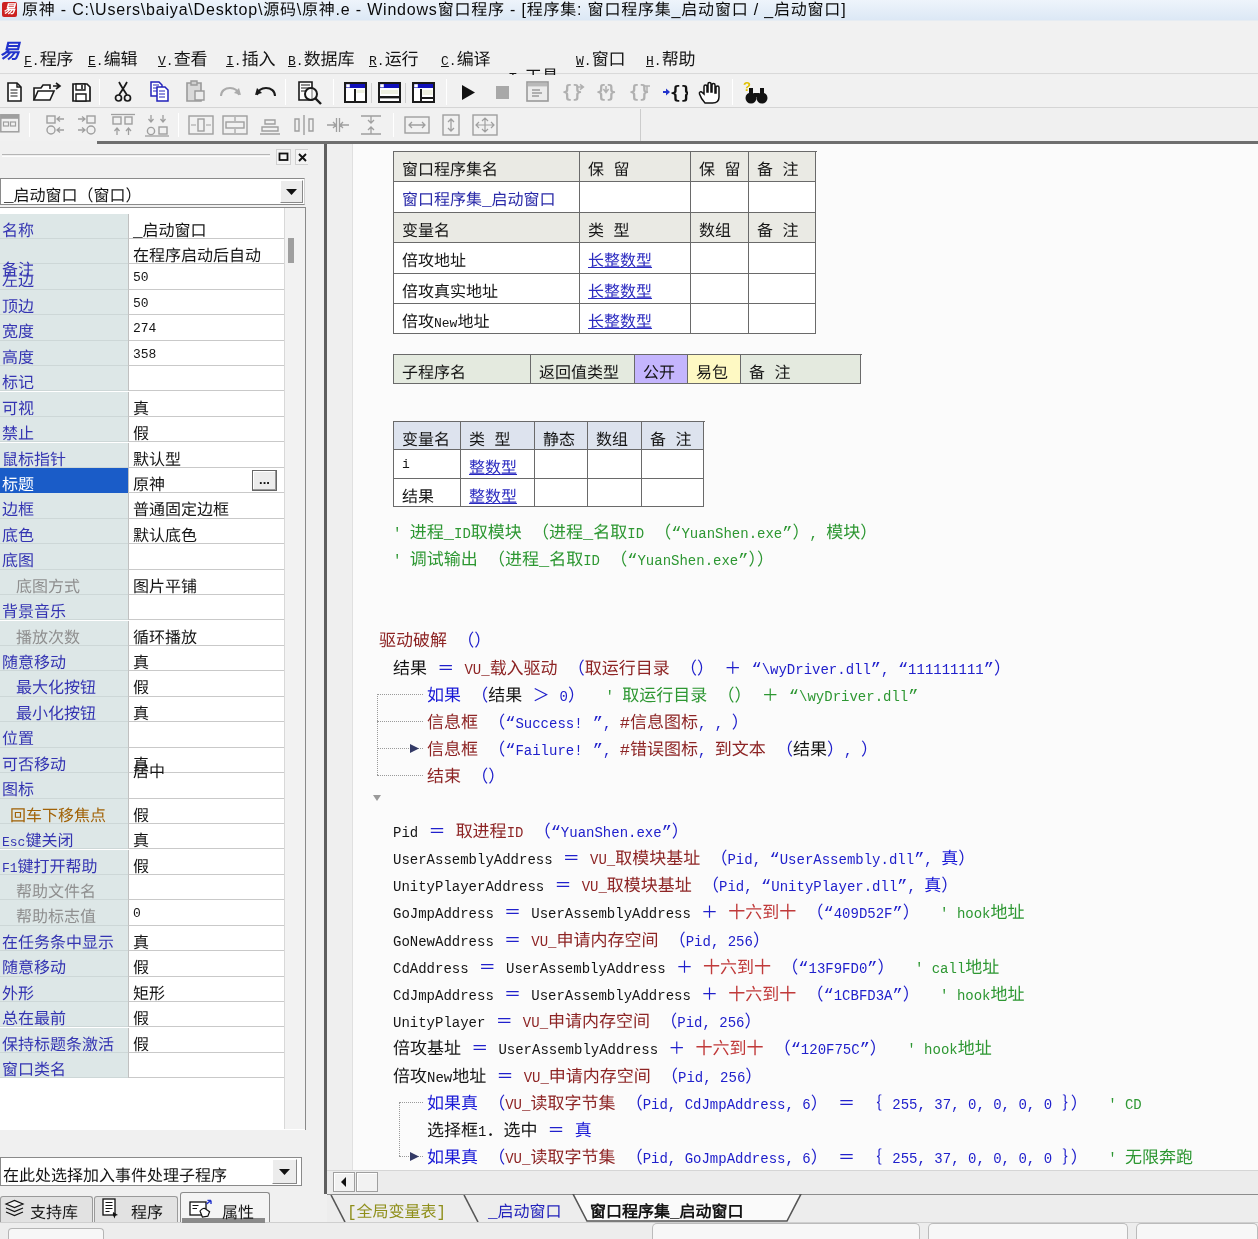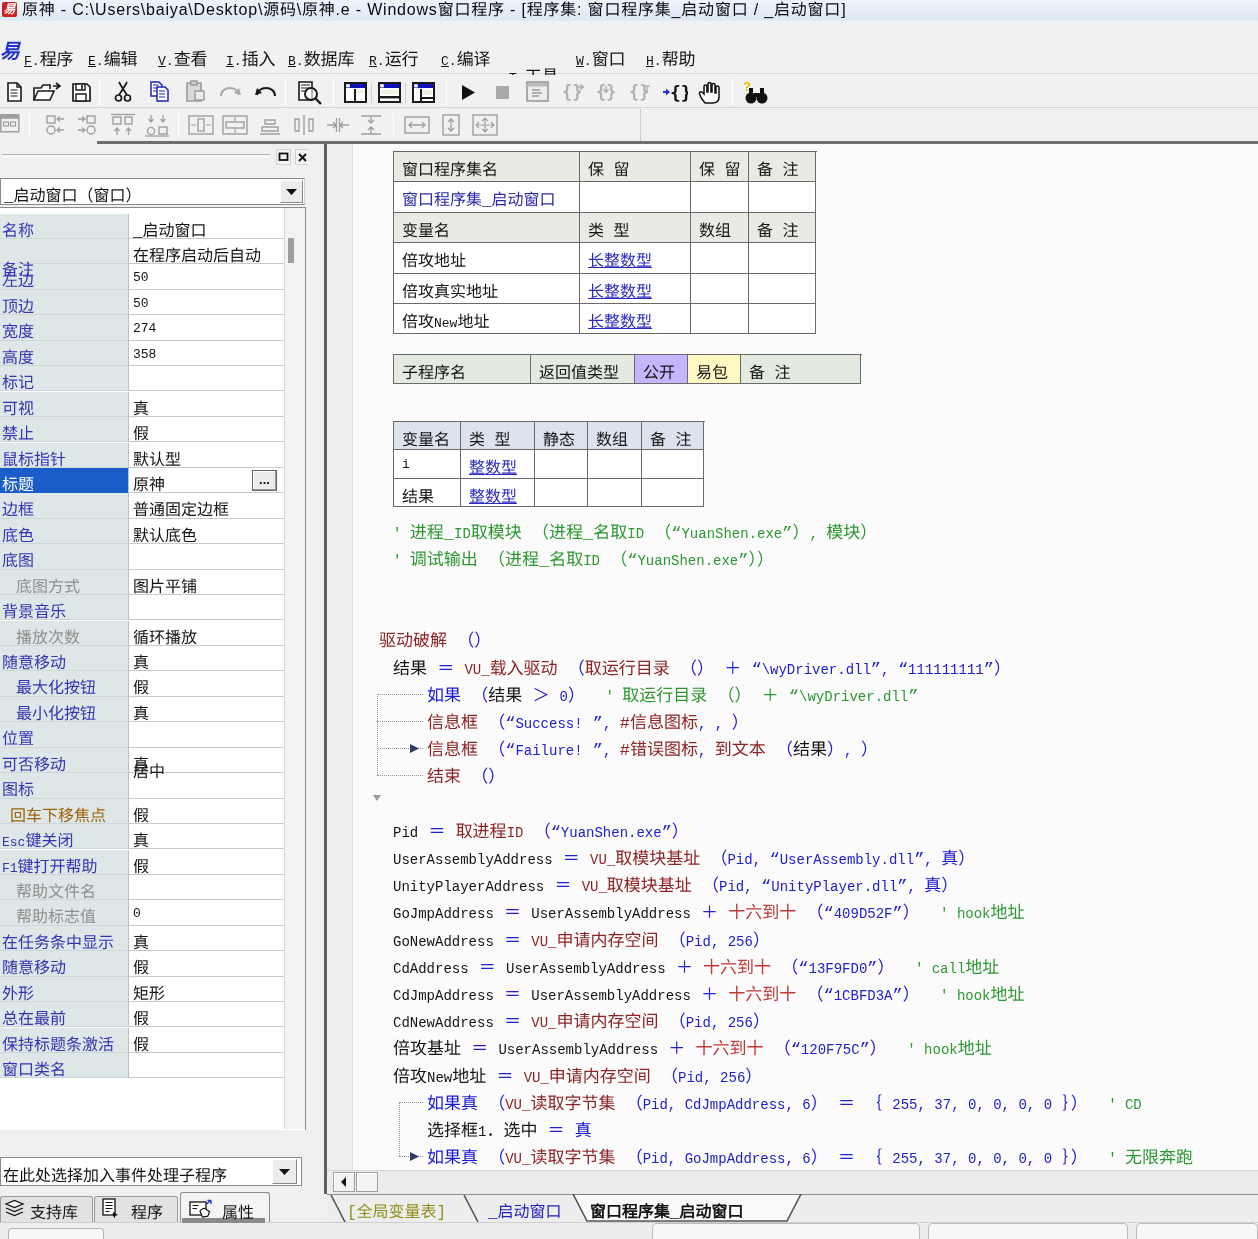--- a/index.html
+++ b/index.html
@@ -481,7 +481,7 @@
 <div class="ab" style="left:393px;top:925.5px;height:27px;"><span class="cjk"><i>GoNewAddress</i> <span class="s">＝</span> <span class="f"><i>VU_</i>申请内存空间</span> <span class="s">（<i>Pid</i><i>, </i><i>256</i>）</span></span></div>
 <div class="ab" style="left:393px;top:952.7px;height:27px;"><span class="cjk"><i>CdAddress</i> <span class="s">＝</span> <i>UserAssemblyAddress</i> <span class="s">＋</span> <span class="f2">十六到十</span> <span class="s">（“<i>13F9FD0</i>”）</span>  <span class="c"><i>' call</i>地址</span></span></div>
 <div class="ab" style="left:393px;top:979.9px;height:27px;"><span class="cjk"><i>CdJmpAddress</i> <span class="s">＝</span> <i>UserAssemblyAddress</i> <span class="s">＋</span> <span class="f2">十六到十</span> <span class="s">（“<i>1CBFD3A</i>”）</span>  <span class="c"><i>' hook</i>地址</span></span></div>
-<div class="ab" style="left:393px;top:1007.1px;height:27px;"><span class="cjk"><i>CdNewAddress</i> <span class="s">＝</span> <span class="f"><i>VU_</i>申请内存空间</span> <span class="s">（<i>Pid</i><i>, </i><i>256</i>）</span></span></div>
+<div class="ab" style="left:393px;top:1007.1px;height:27px;"><span class="cjk"><i>UnityPlayer</i> <span class="s">＝</span> <span class="f"><i>VU_</i>申请内存空间</span> <span class="s">（<i>Pid</i><i>, </i><i>256</i>）</span></span></div>
 <div class="ab" style="left:393px;top:1034.3px;height:27px;"><span class="cjk">倍攻基址 <span class="s">＝</span> <i>UserAssemblyAddress</i> <span class="s">＋</span> <span class="f2">十六到十</span> <span class="s">（“<i>120F75C</i>”）</span>  <span class="c"><i>' hook</i>地址</span></span></div>
 <div class="ab" style="left:393px;top:1061.5px;height:27px;"><span class="cjk">倍攻<i>New</i>地址 <span class="s">＝</span> <span class="f"><i>VU_</i>申请内存空间</span> <span class="s">（<i>Pid</i><i>, </i><i>256</i>）</span></span></div>
 <div class="ab" style="left:427px;top:1088.7px;height:27px;"><span class="cjk"><span class="k">如果真</span> <span class="s">（</span><span class="f"><i>VU_</i>读取字节集</span> <span class="s">（<i>Pid</i><i>, </i><i>CdJmpAddress</i><i>, </i><i>6</i>） ＝ ｛ <i>255</i><i>, </i><i>37</i><i>, </i><i>0</i><i>, </i><i>0</i><i>, </i><i>0</i><i>, </i><i>0</i> ｝）</span>  <span class="c"><i>' CD</i></span></span></div>

